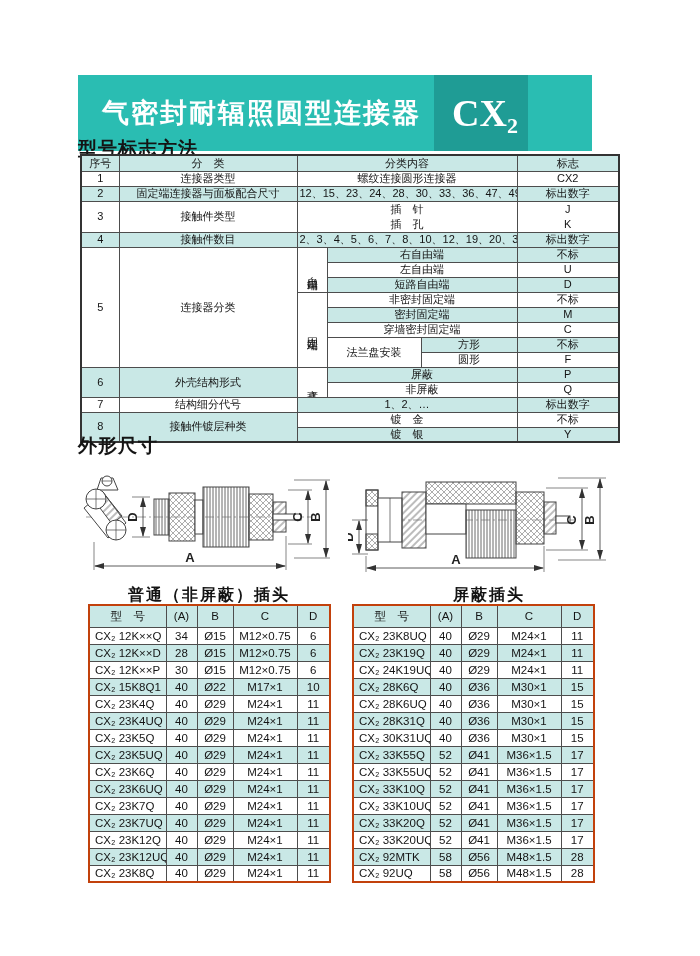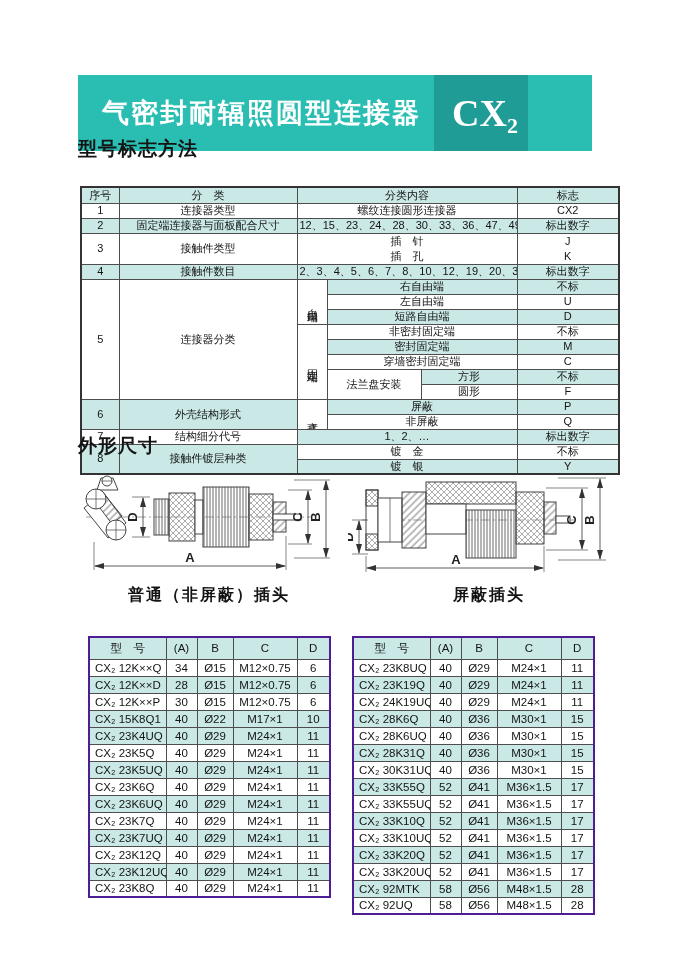--- a/index.html
+++ b/index.html
@@ -26,7 +26,7 @@
   .sec-1{top:136px;} .sec-2{top:433px;}
 
   
-  table{border-collapse:collapse;table-layout:fixed;margin-top:32px;}
+  table{border-collapse:collapse;table-layout:fixed;}
   .spec{position:absolute;left:80px;top:154px;width:538px;font-size:11px;line-height:1.15;}
   .spec td,.spec th{border:1px solid var(--border);text-align:center;vertical-align:middle;padding:0 2px;
     overflow:hidden;white-space:nowrap;}

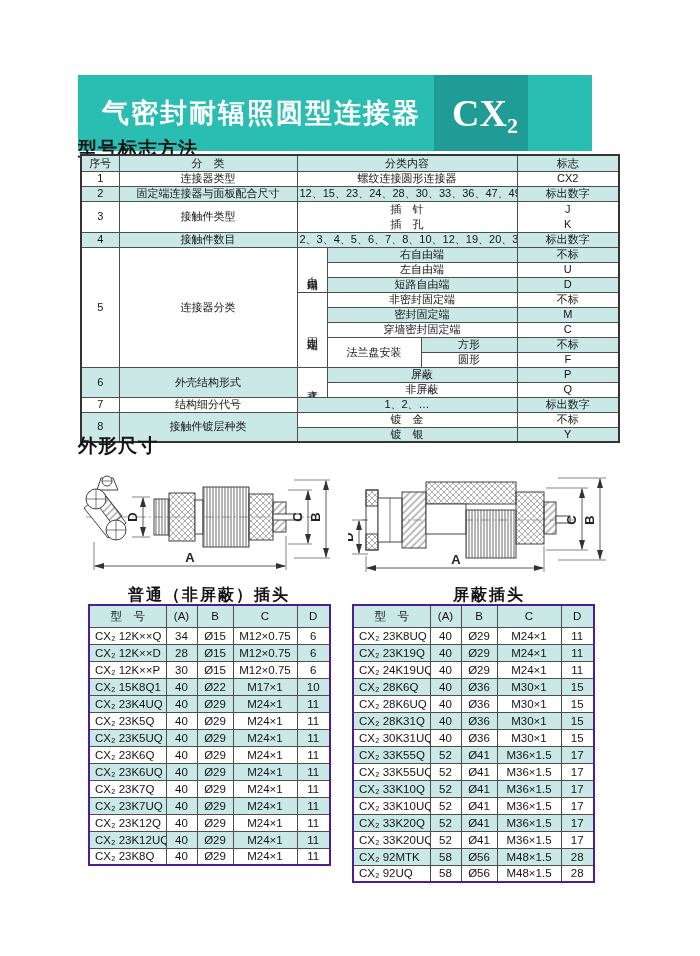--- a/index.html
+++ b/index.html
@@ -48,7 +48,7 @@
   svg text.dim{font-size:13px;font-weight:600;fill:#222;font-family:"Liberation Sans","DejaVu Sans",sans-serif;}
 
   
-  .plug{position:absolute;top:604px;width:241px;font-size:11.5px;border:2px solid #4c1d95;}
+  .plug{position:absolute;top:604px;width:241px;font-size:11.5px;border:2px solid #c2410c;}
   .plug-left{left:88px;} .plug-right{left:352px;}
   .plug th{border:1px solid var(--border);background:var(--row-cyan);height:22px;font-weight:normal;text-align:center;}
   .plug td{border:1px solid var(--border);height:17px;text-align:center;padding:0 1px;white-space:nowrap;overflow:hidden;}

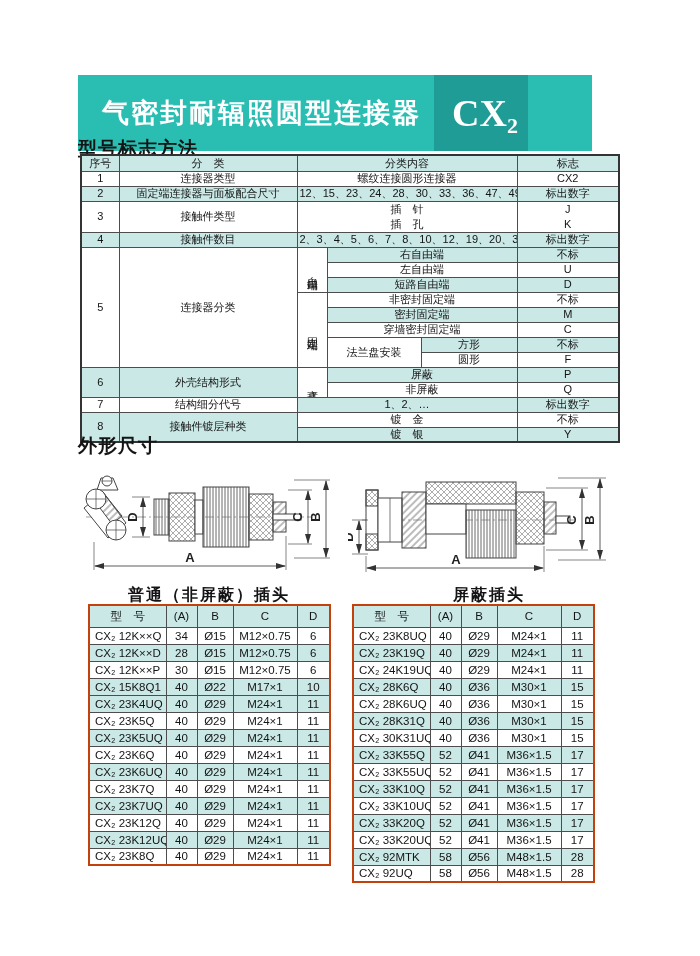--- a/index.html
+++ b/index.html
@@ -339,6 +339,13 @@
           <td>M17×1</td>
           <td>10</td>
         </tr>
+        <tr>
+          <td class="model">CX₂ 23K4Q</td>
+          <td>40</td>
+          <td>Ø29</td>
+          <td>M24×1</td>
+          <td>11</td>
+        </tr>
         <tr class="alt">
           <td class="model">CX₂ 23K4UQ</td>
           <td>40</td>

